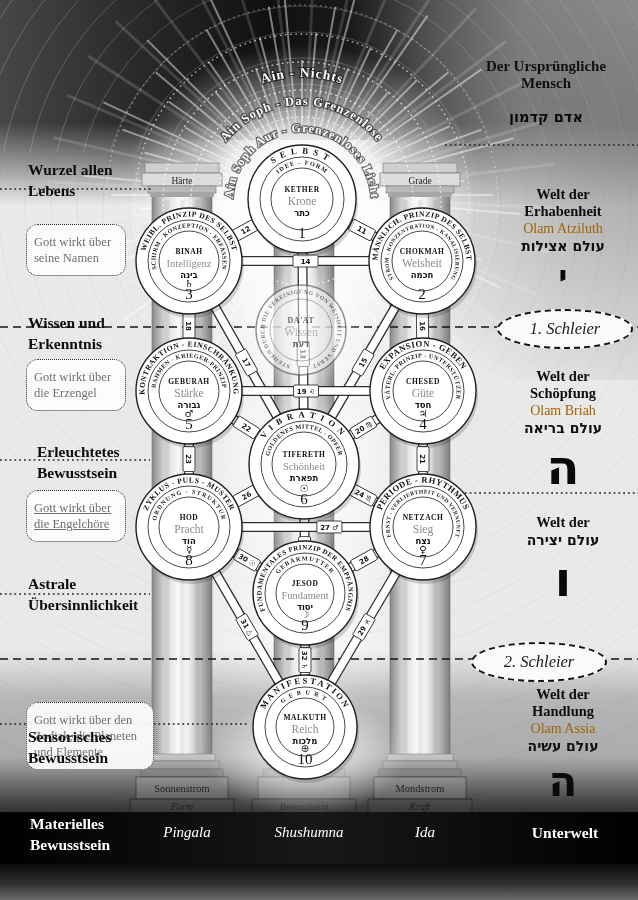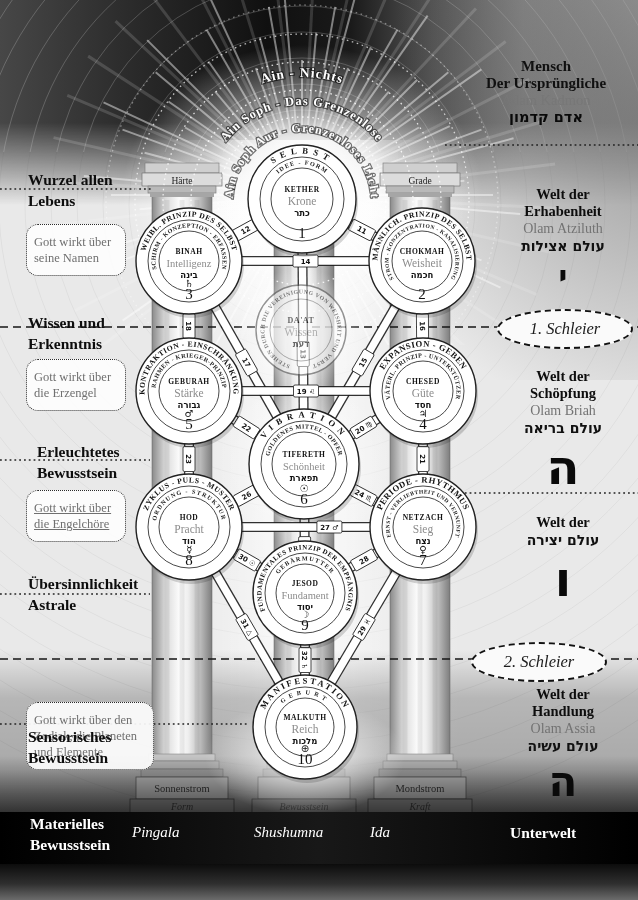--- a/index.html
+++ b/index.html
@@ -701,8 +701,8 @@
   <div id="panels">
 
     <div class="abs adam" style="left:461px;top:58px;width:170px;">
+      <div class="t">Der Ursprüngliche</div>
       <div class="t">Mensch</div>
-      <div class="t">Der Ursprüngliche</div>
       <div class="o">Adam Kadmon</div>
       <div class="h">אדם קדמון</div>
     </div>

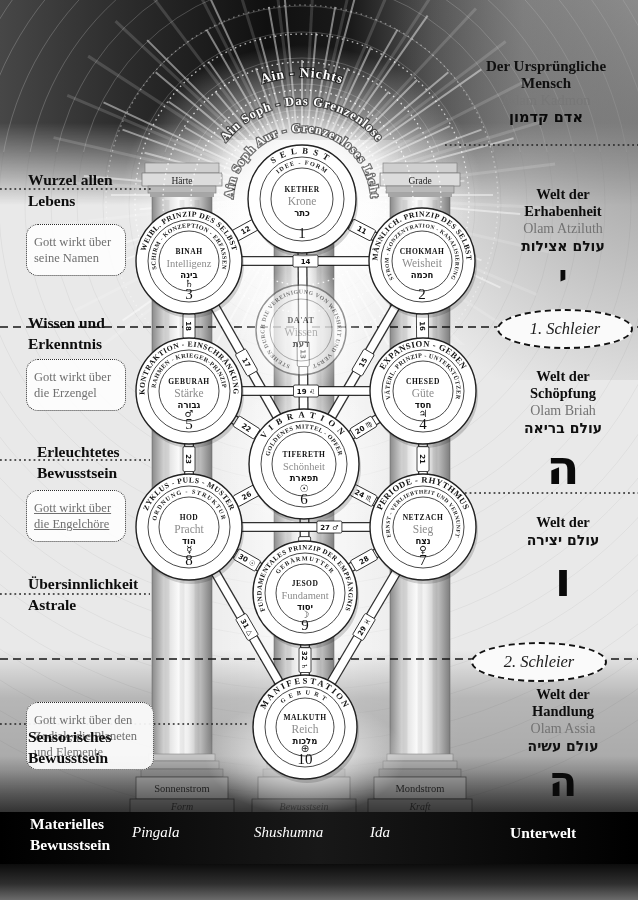--- a/index.html
+++ b/index.html
@@ -711,7 +711,7 @@
     <div class="veil" style="left:471px;top:642px;">2. Schleier</div>
 
     <div id="left-panel">
-        <div class="abs hl" style="top: 169px; left: 28px; width: 135px;">
+        <div class="abs hl" style="top: 159px; left: 28px; width: 135px;">
           <div>Wurzel allen</div>
           <div>Lebens</div>
         </div>

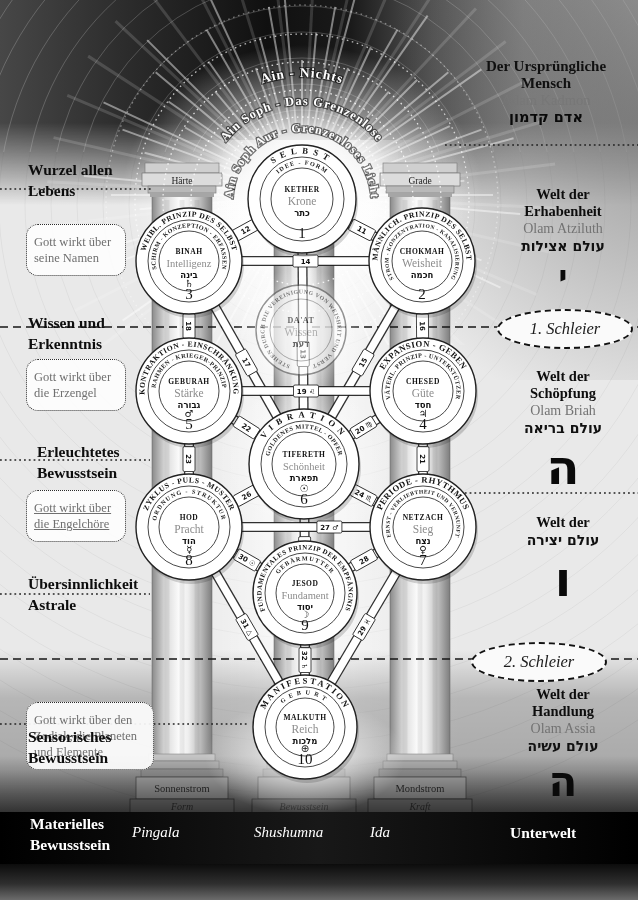--- a/index.html
+++ b/index.html
@@ -15,7 +15,7 @@
       background:rgba(253,253,253,.92);padding:9px 7px;}
   .rw{text-align:center;}
   .rw .t{font-weight:bold;font-size:14.5px;line-height:17px;color:#0d0d0d;text-align:center;}
-  .rw .o{font-size:14px;color:#737373;line-height:17px;}
+  .rw .o{font-size:14px;color:#a16207;line-height:17px;}
   .rw .h{font-family:"DejaVu Sans",sans-serif;font-weight:bold;font-size:14px;line-height:19px;color:#111;}
   .rw .L{font-family:"DejaVu Sans",sans-serif;font-weight:bold;color:#0a0a0a;margin-top:4px;line-height:1.05;}
   .adam{text-align:center;}

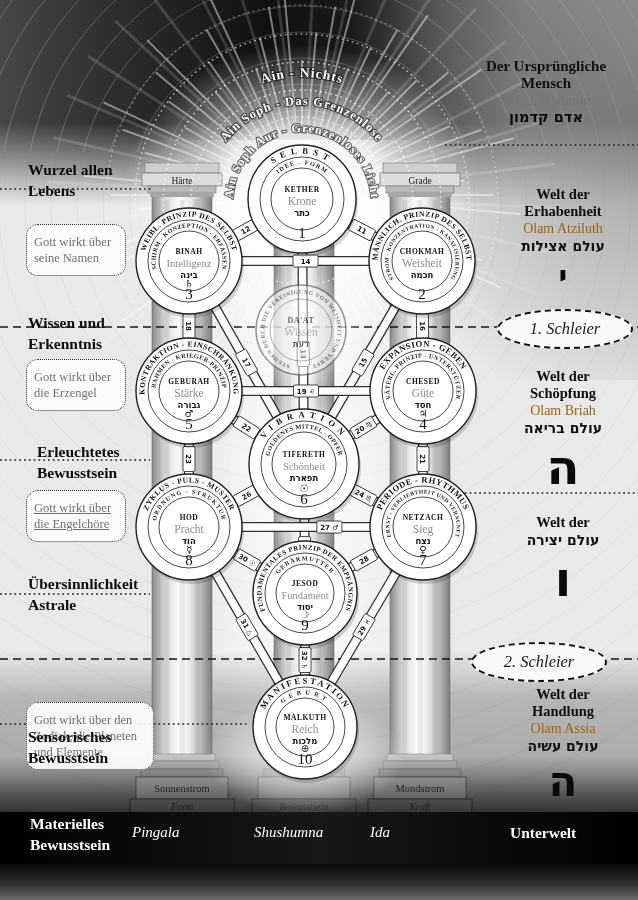--- a/index.html
+++ b/index.html
@@ -727,8 +727,8 @@
         </div>
         <div class="abs lb" style="top: 490px; left: 26px; width: 84px; text-decoration: underline;">Gott wirkt über die Engelchöre</div>
         <div class="abs hl" style="top: 573px; left: 28px; width: 135px;">
+          <div>Astrale</div>
           <div>Übersinnlichkeit</div>
-          <div>Astrale</div>
         </div>
         <div class="abs lb" style="top: 660px; left: 26px; width: 112px; margin-top: 42px;">Gott wirkt über den Zodiak, die Planeten und Elemente</div>
         <div class="abs hl" style="top: 726px; left: 28px; width: 135px;">

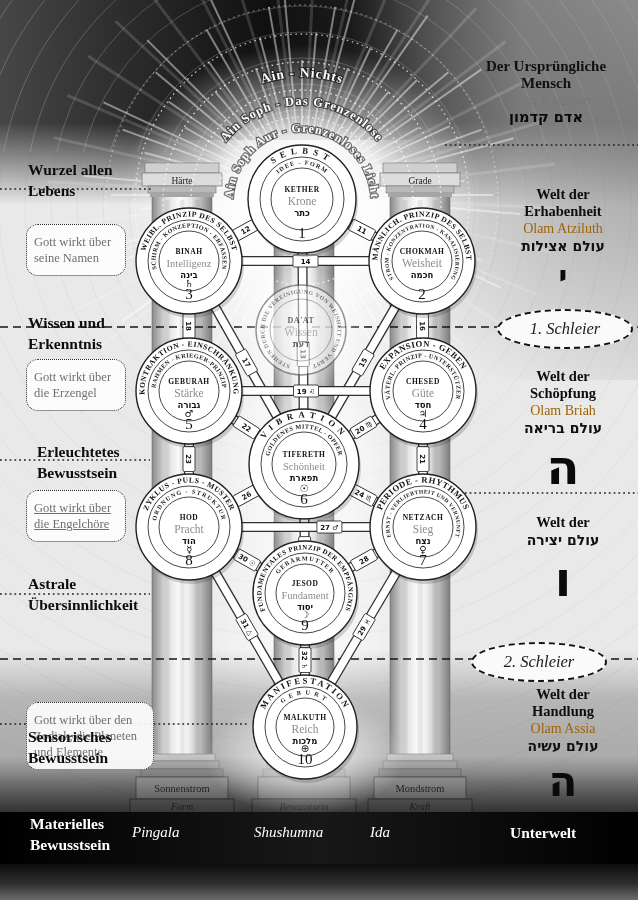--- a/index.html
+++ b/index.html
@@ -24,7 +24,7 @@
   .adam .h{font-family:"DejaVu Sans",sans-serif;font-weight:bold;font-size:14.5px;line-height:18px;color:#0a0a0a;}
   .veil{position:absolute;width:132px;height:36px;border:2px dashed #111;border-radius:50%;background:#fafafa;
         text-align:center;line-height:36px;font-style:italic;font-size:16.5px;color:#1c1c1c;}
-  .bb{position:absolute;color:#fff;text-align:left;width:110px;}
+  .bb{position:absolute;color:#fff;text-align:center;width:110px;}
   .it{font-style:italic;font-size:15px;}
   .bd{font-weight:bold;font-size:15.5px;line-height:21px;}
   .bd-left{text-align:left;}

